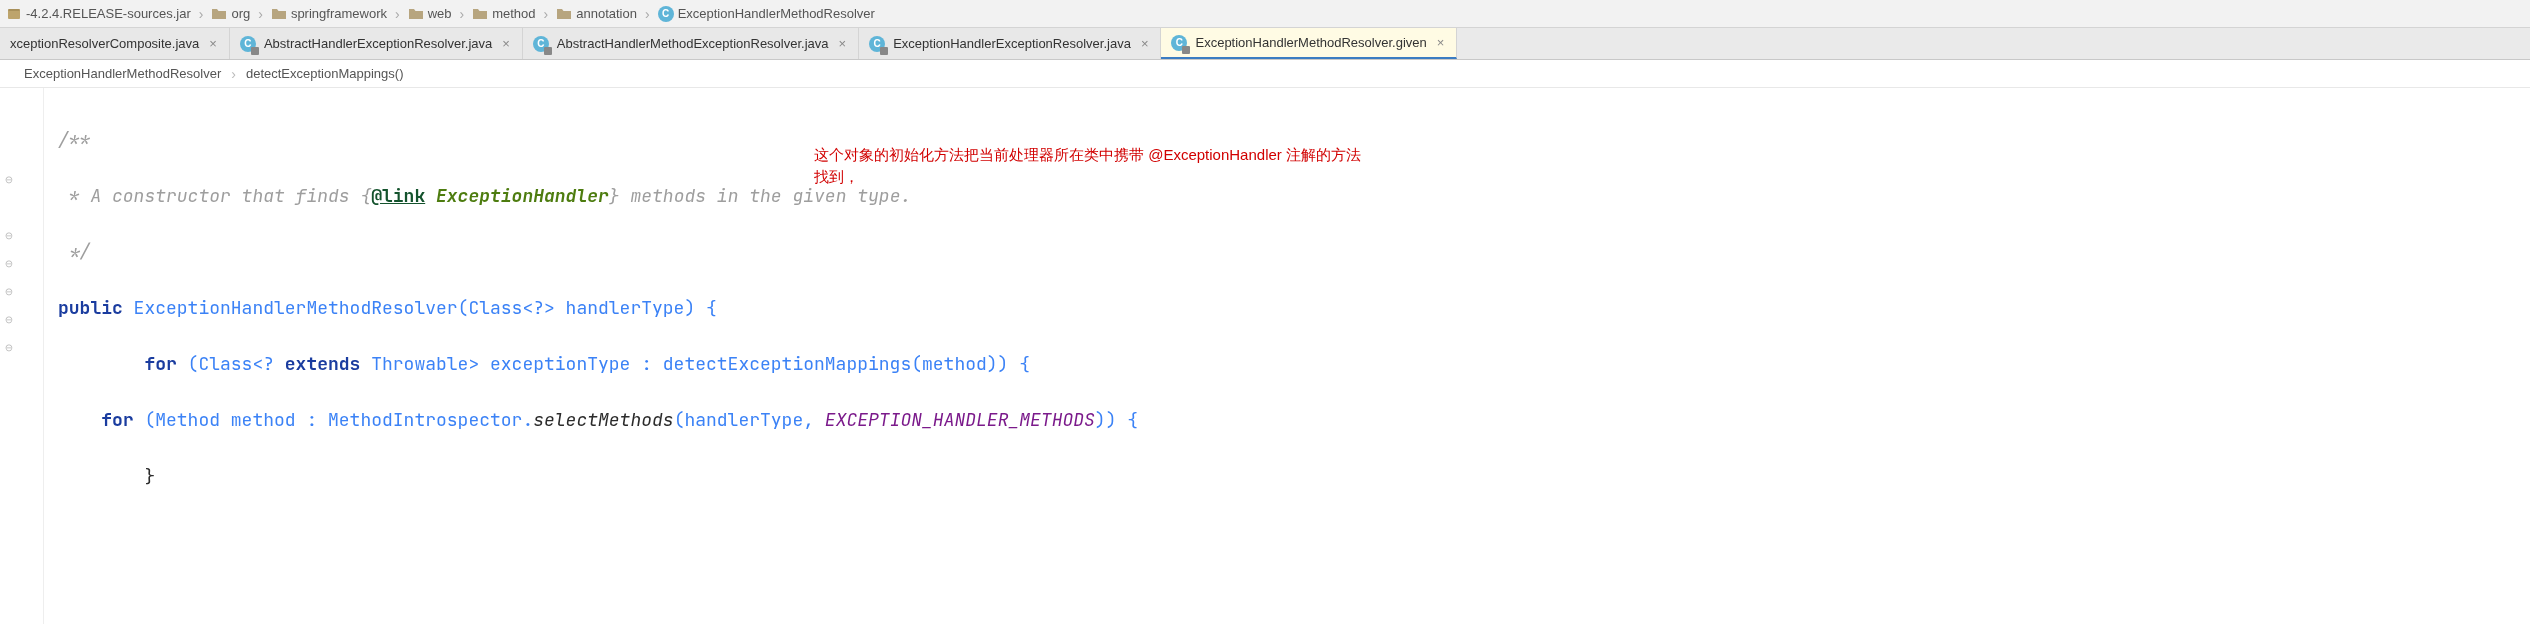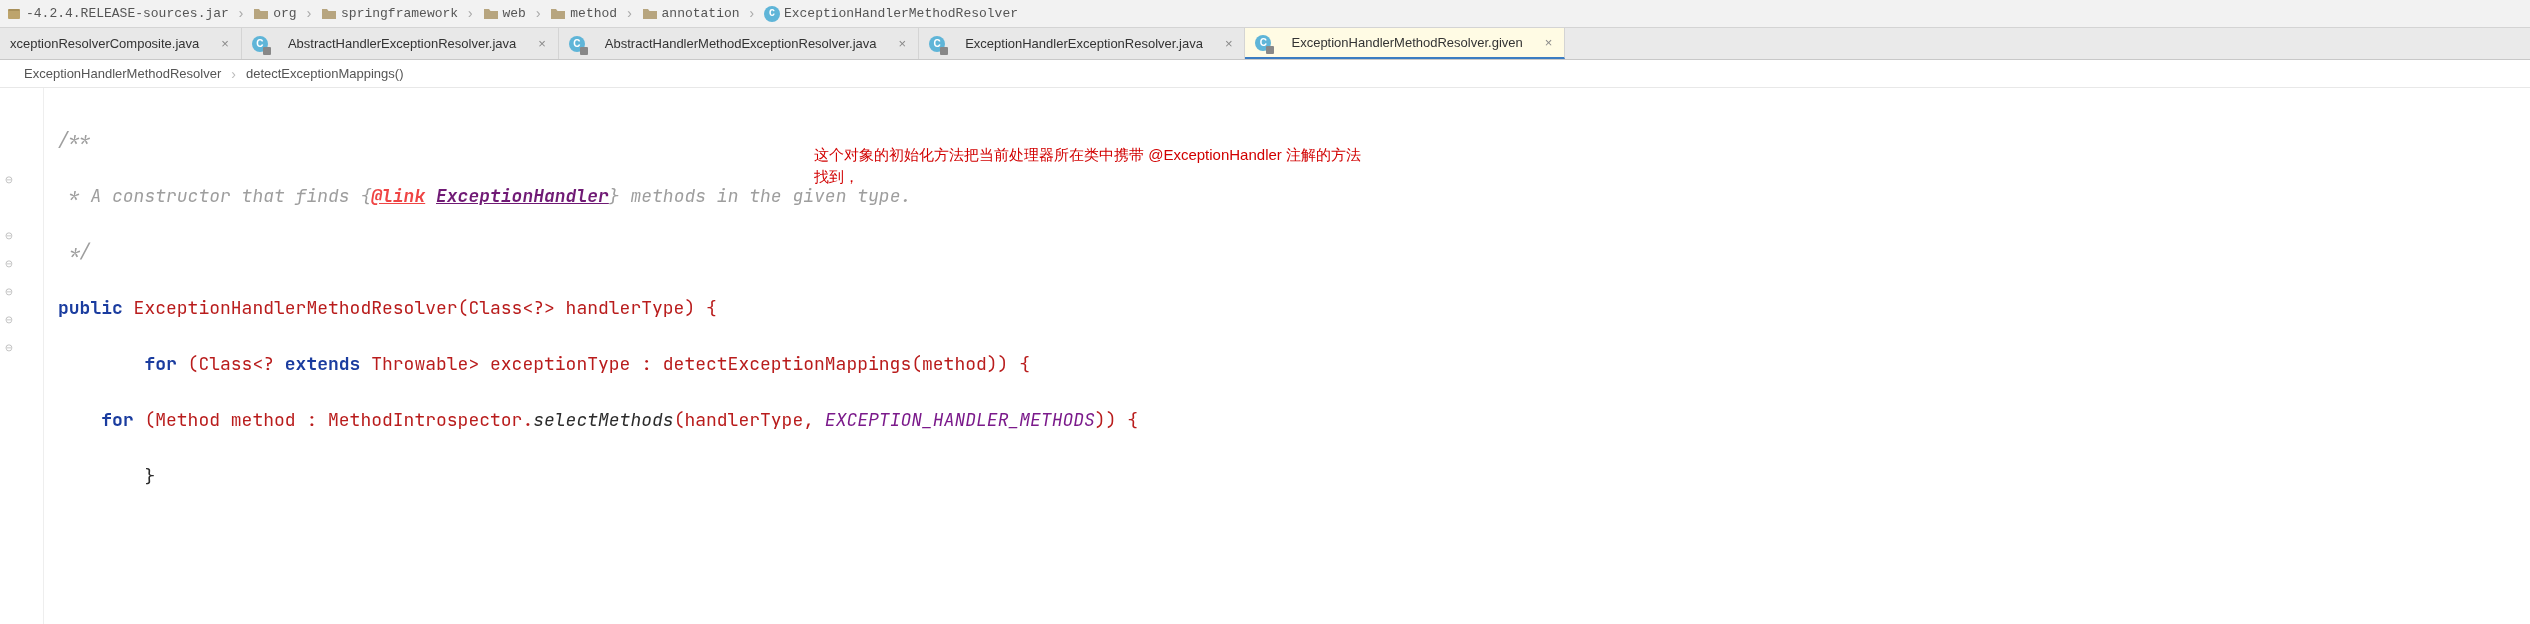--- a/index.html
+++ b/index.html
@@ -21,7 +21,6 @@
       padding-left: 0;
       font-size: 13px;
       color: #555;
-      font-family: Liberation Mono, monospace;
     }
     .breadcrumb-item {
       display: flex;

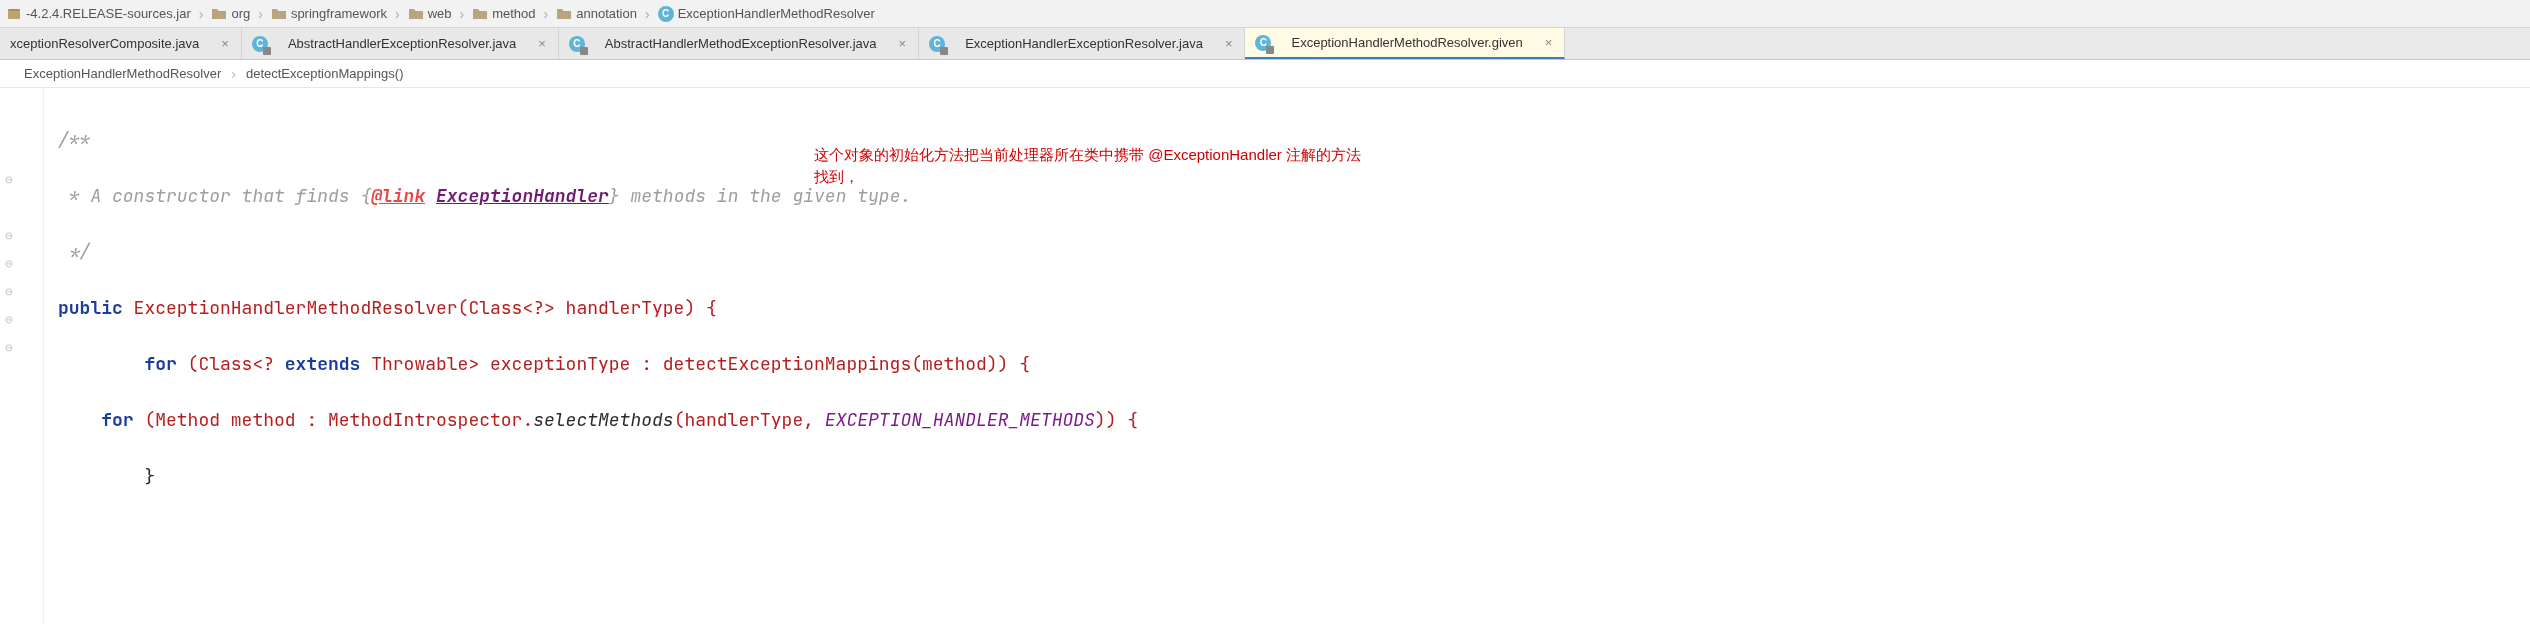--- a/index.html
+++ b/index.html
@@ -69,7 +69,7 @@
       cursor: pointer;
       white-space: nowrap;
       background: #e8e8e8;
-      gap:20px;
+      gap:8px;
     }
     .tab.active {
       background: #fffbe4;

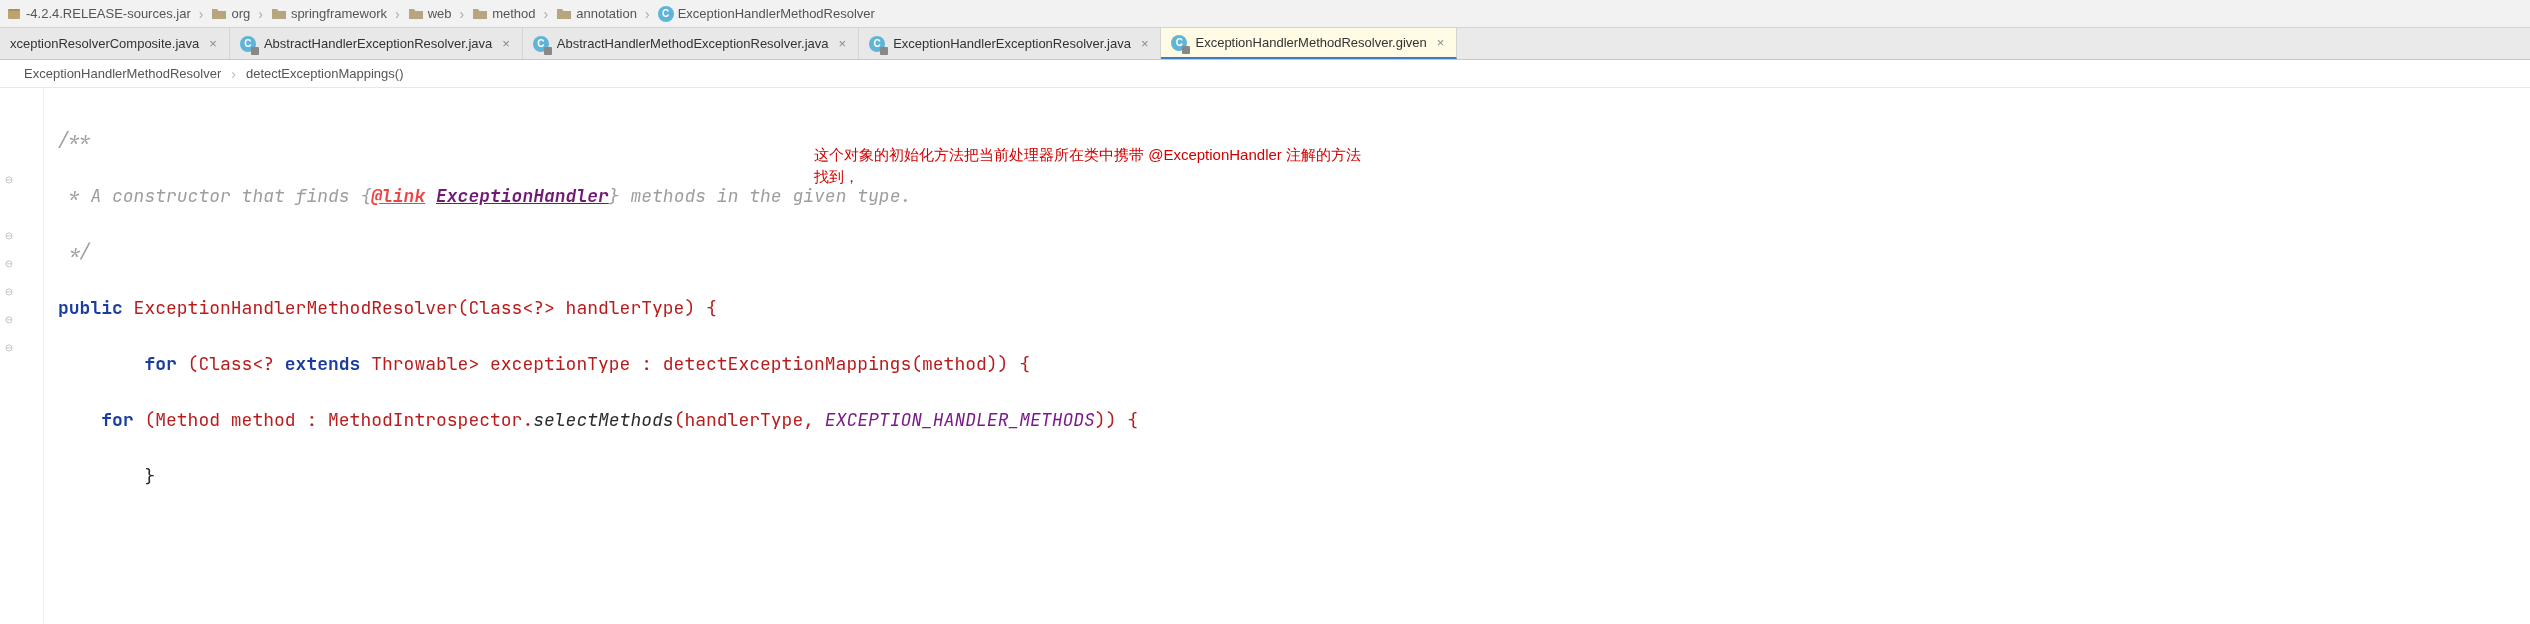--- a/index.html
+++ b/index.html
@@ -133,7 +133,7 @@
 
     
     .c-comment { color:#9e9e9e; font-style:italic; }
-    .c-doctag  { color:#ef4444; font-style:italic; text-decoration: underline; font-weight:600; }
+    .c-doctag  { color:#14532d; text-decoration: underline; font-weight:600; }
     .c-docident{ color:#701a75; font-style:italic; font-weight:600;text-decoration:underline; }
     .c-keyword { color:#1a3c9f; font-weight:600; }
     .c-plain   { color:#b91c1c; }

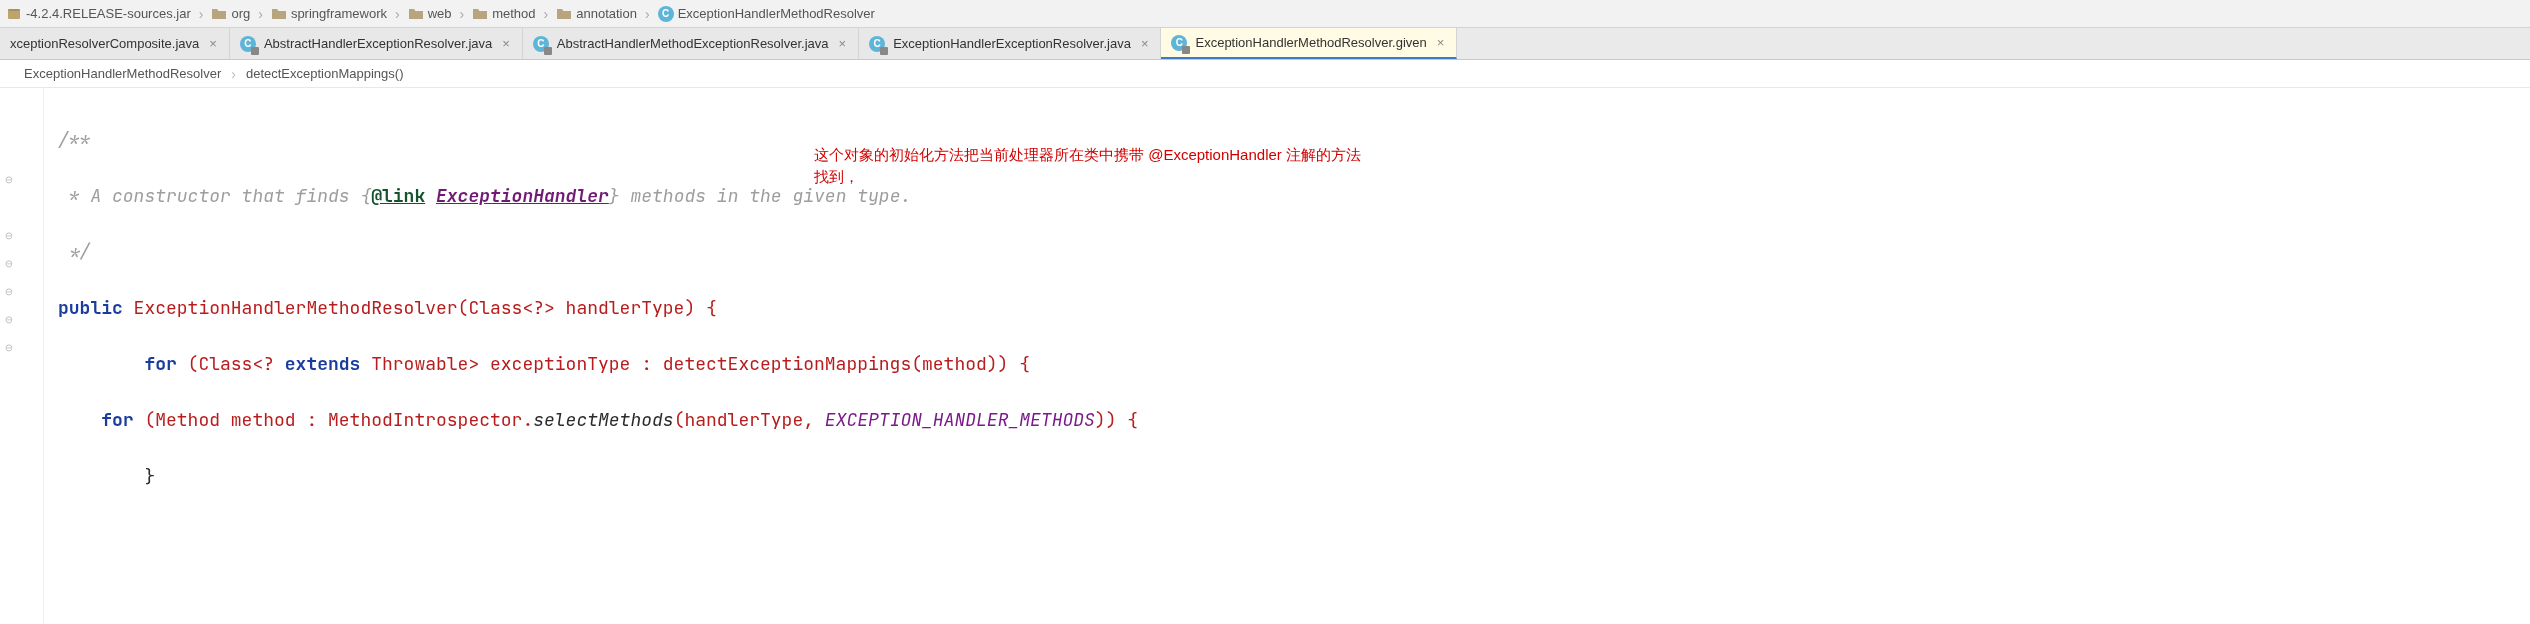--- a/index.html
+++ b/index.html
@@ -134,7 +134,7 @@
     
     .c-comment { color:#9e9e9e; font-style:italic; }
     .c-doctag  { color:#14532d; text-decoration: underline; font-weight:600; }
-    .c-docident{ color:#701a75; font-style:italic; font-weight:600;text-decoration:underline; }
+    .c-docident{ color:#4d7c0f; font-style:italic; font-weight:600; }
     .c-keyword { color:#1a3c9f; font-weight:600; }
     .c-plain   { color:#b91c1c; }
     .c-static  { color:#7b1a8b; font-style:italic; }

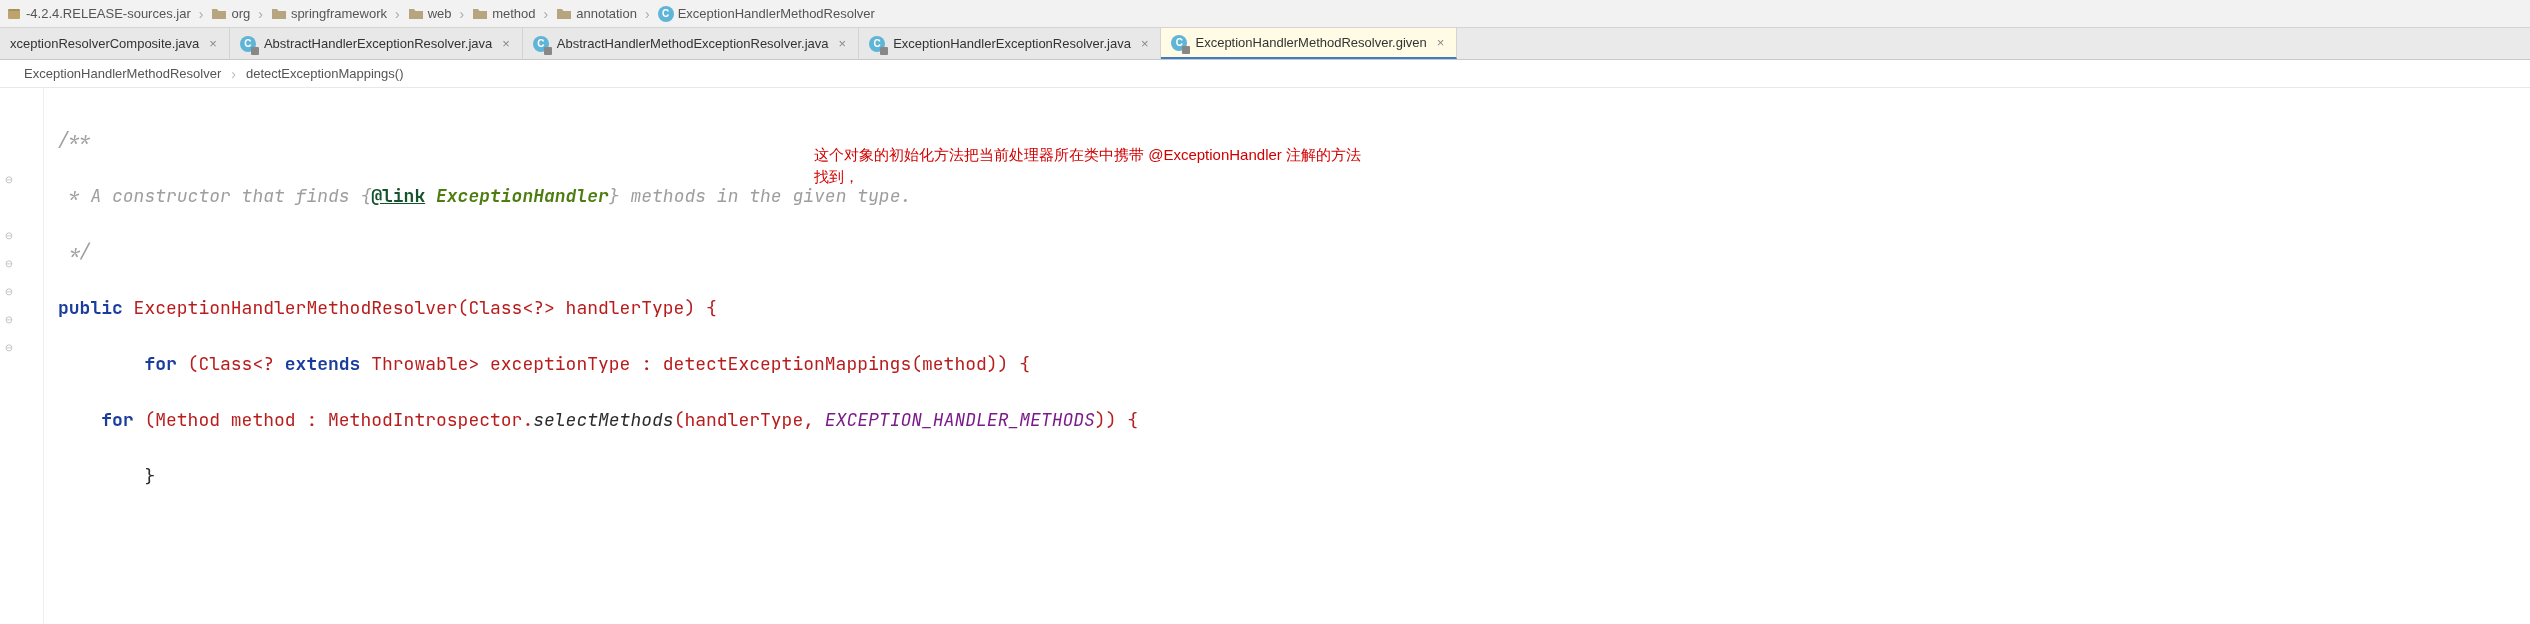--- a/index.html
+++ b/index.html
@@ -136,7 +136,7 @@
     .c-doctag  { color:#14532d; text-decoration: underline; font-weight:600; }
     .c-docident{ color:#4d7c0f; font-style:italic; font-weight:600; }
     .c-keyword { color:#1a3c9f; font-weight:600; }
-    .c-plain   { color:#b91c1c; }
+    .c-plain   { color:#3b82f6; }
     .c-static  { color:#7b1a8b; font-style:italic; }
     .c-italmeth{ color:#2b2b2b; font-style:italic; }
     .c-brace   { color:#2b2b2b; }

